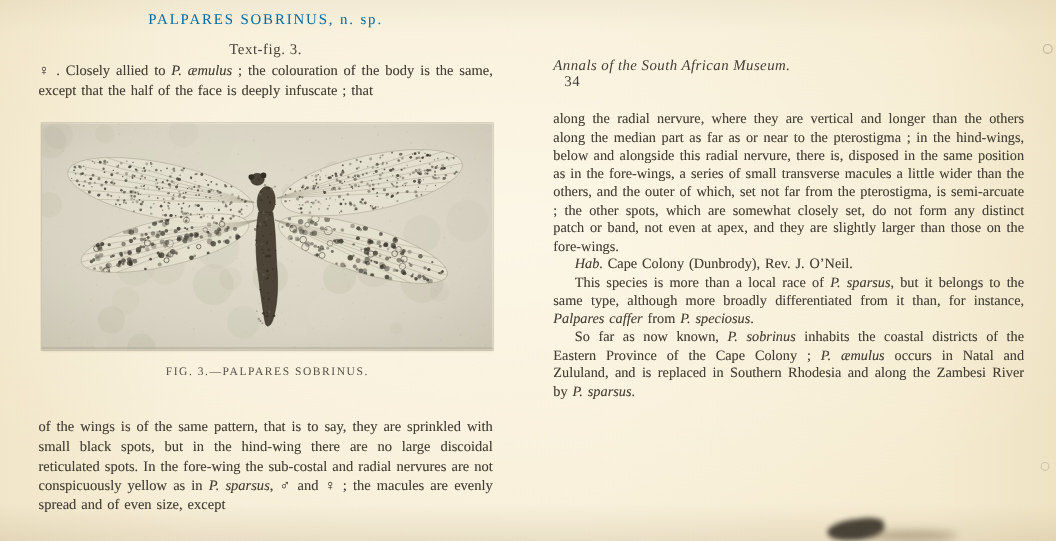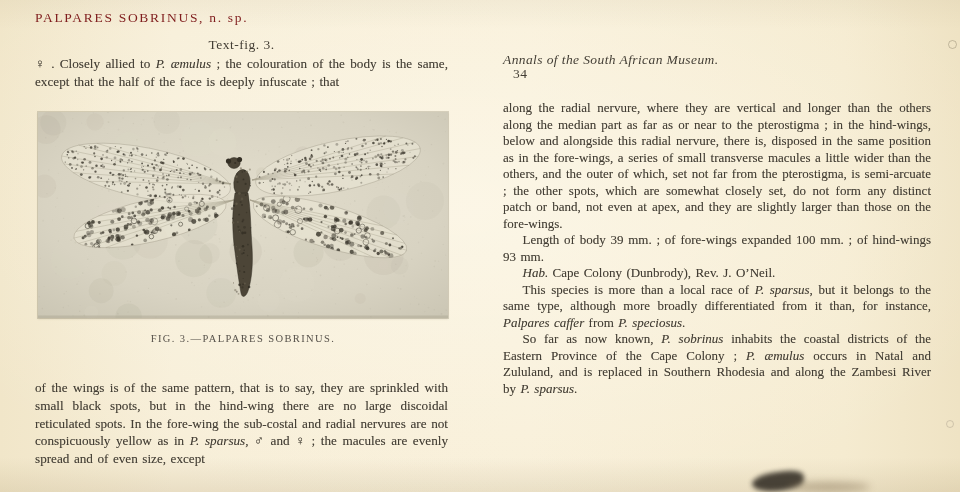--- a/index.html
+++ b/index.html
@@ -17,8 +17,8 @@
   .col{position:absolute;top:0;}
   .col-left{left:35px;width:413px;}
   .col-right{left:503px;width:428px;}
-  .page-title{position:absolute;top:10px;left:0;right:0;text-align:left;
-    font-size:13.5px;letter-spacing:1.7px;color:#7f1d1d;white-space:nowrap;}
+  .page-title{position:absolute;top:10px;left:0;right:0;text-align:center;
+    font-size:13.5px;letter-spacing:1.7px;color:#0369a1;white-space:nowrap;}
   .page-subtitle{position:absolute;top:37px;left:0;right:0;text-align:center;
     font-size:13.5px;letter-spacing:.5px;}
   .para{margin:0;text-align:justify;line-height:17.8px;font-size:13.2px;word-spacing:.09em;

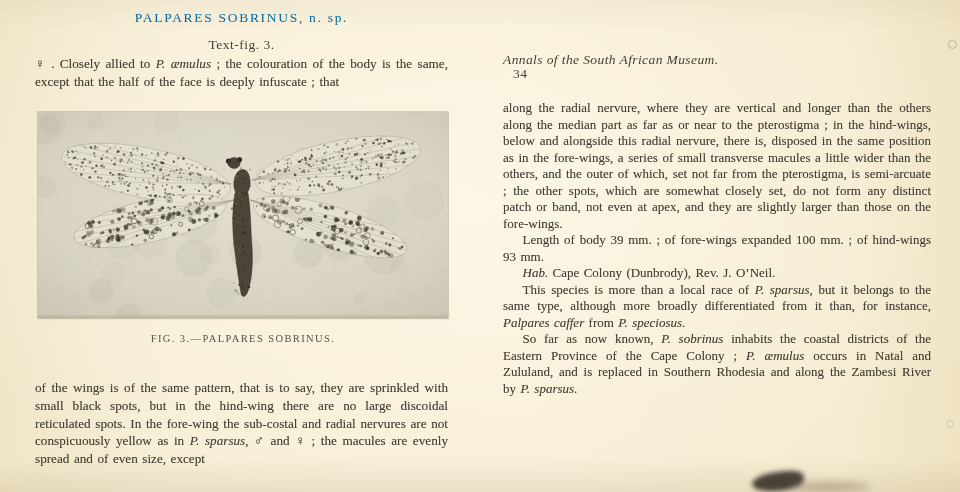--- a/index.html
+++ b/index.html
@@ -1385,7 +1385,6 @@
   </div>
   <div class="col-right-text">
       <p class="para"><span>along the radial nervure, where they are vertical and longer than the others along the median part as far as or near to the pterostigma ; in the hind-wings, below and alongside this radial nervure, there is, disposed in the same position as in the fore-wings, a series of small transverse macules a little wider than the others, and the outer of which, set not far from the pterostigma, is semi-arcuate ; the other spots, which are somewhat closely set, do not form any distinct patch or band, not even at apex, and they are slightly larger than those on the fore-wings.</span></p>
-      <p class="para indent"><span>Length of body 39 mm. ; of fore-wings expanded 100 mm. ; of hind-wings 93 mm.</span></p>
       <p class="para indent"><i>Hab.</i><span>  Cape Colony (Dunbrody), Rev. J. O’Neil.</span></p>
       <p class="para indent"><span>This species is more than a local race of </span><i>P. sparsus</i><span>, but it belongs to the same type, although more broadly differentiated from it than, for instance, </span><i>Palpares caffer</i><span> from </span><i>P. speciosus</i><span>.</span></p>
       <p class="para indent"><span>So far as now known, </span><i>P. sobrinus</i><span> inhabits the coastal districts of the Eastern Province of the Cape Colony ; </span><i>P. æmulus</i><span> occurs in Natal and Zululand, and is replaced in Southern Rhodesia and along the Zambesi River by </span><i>P. sparsus</i><span>.</span></p>

